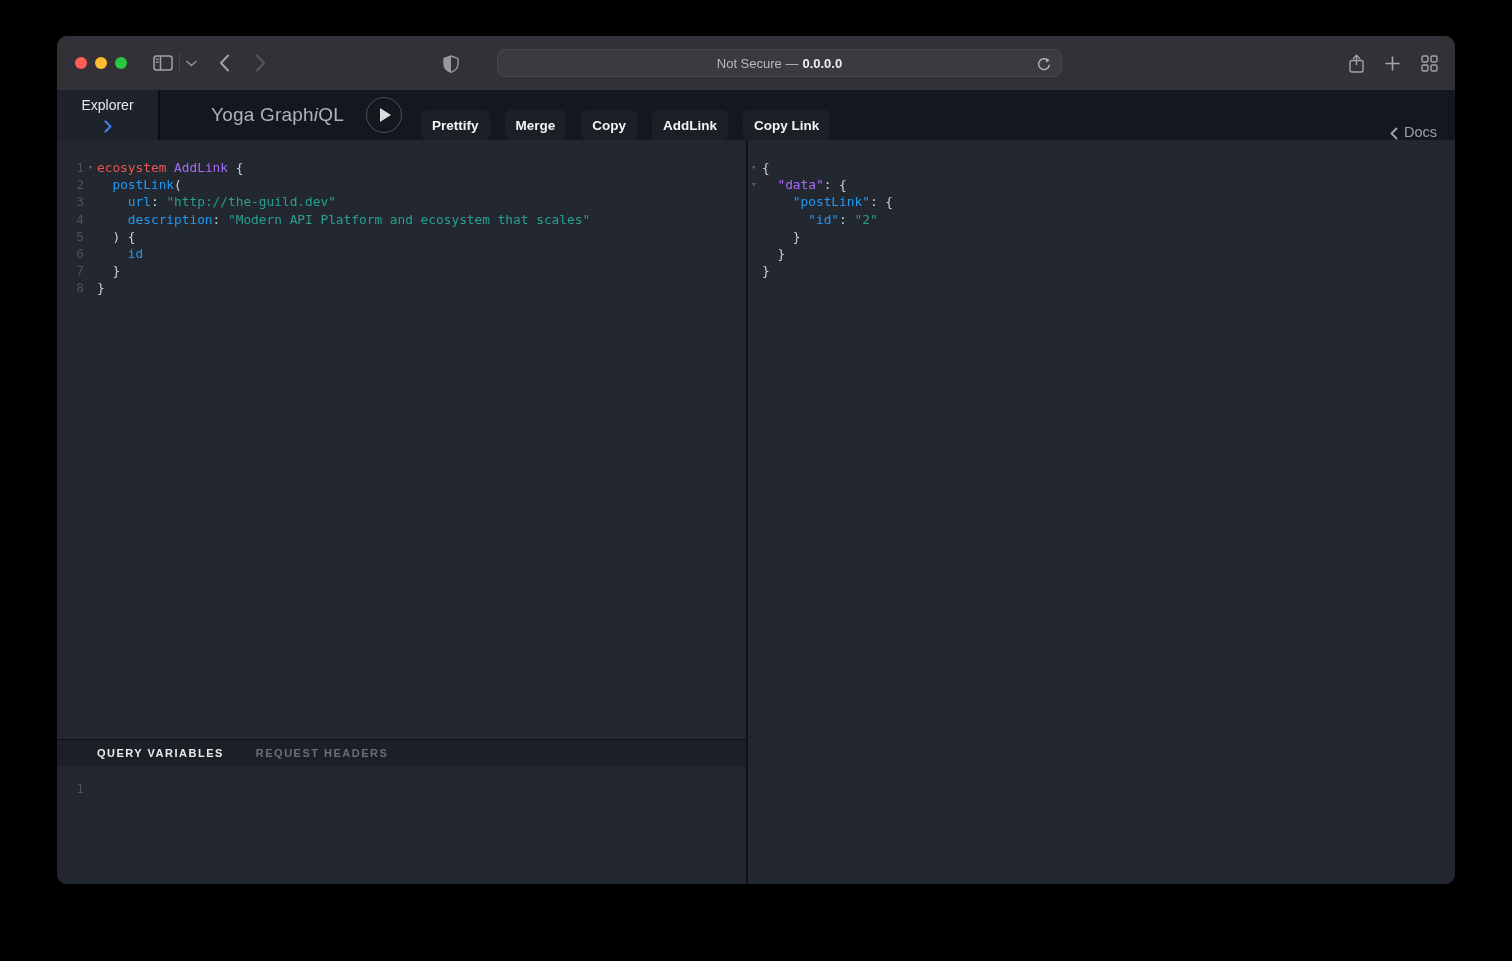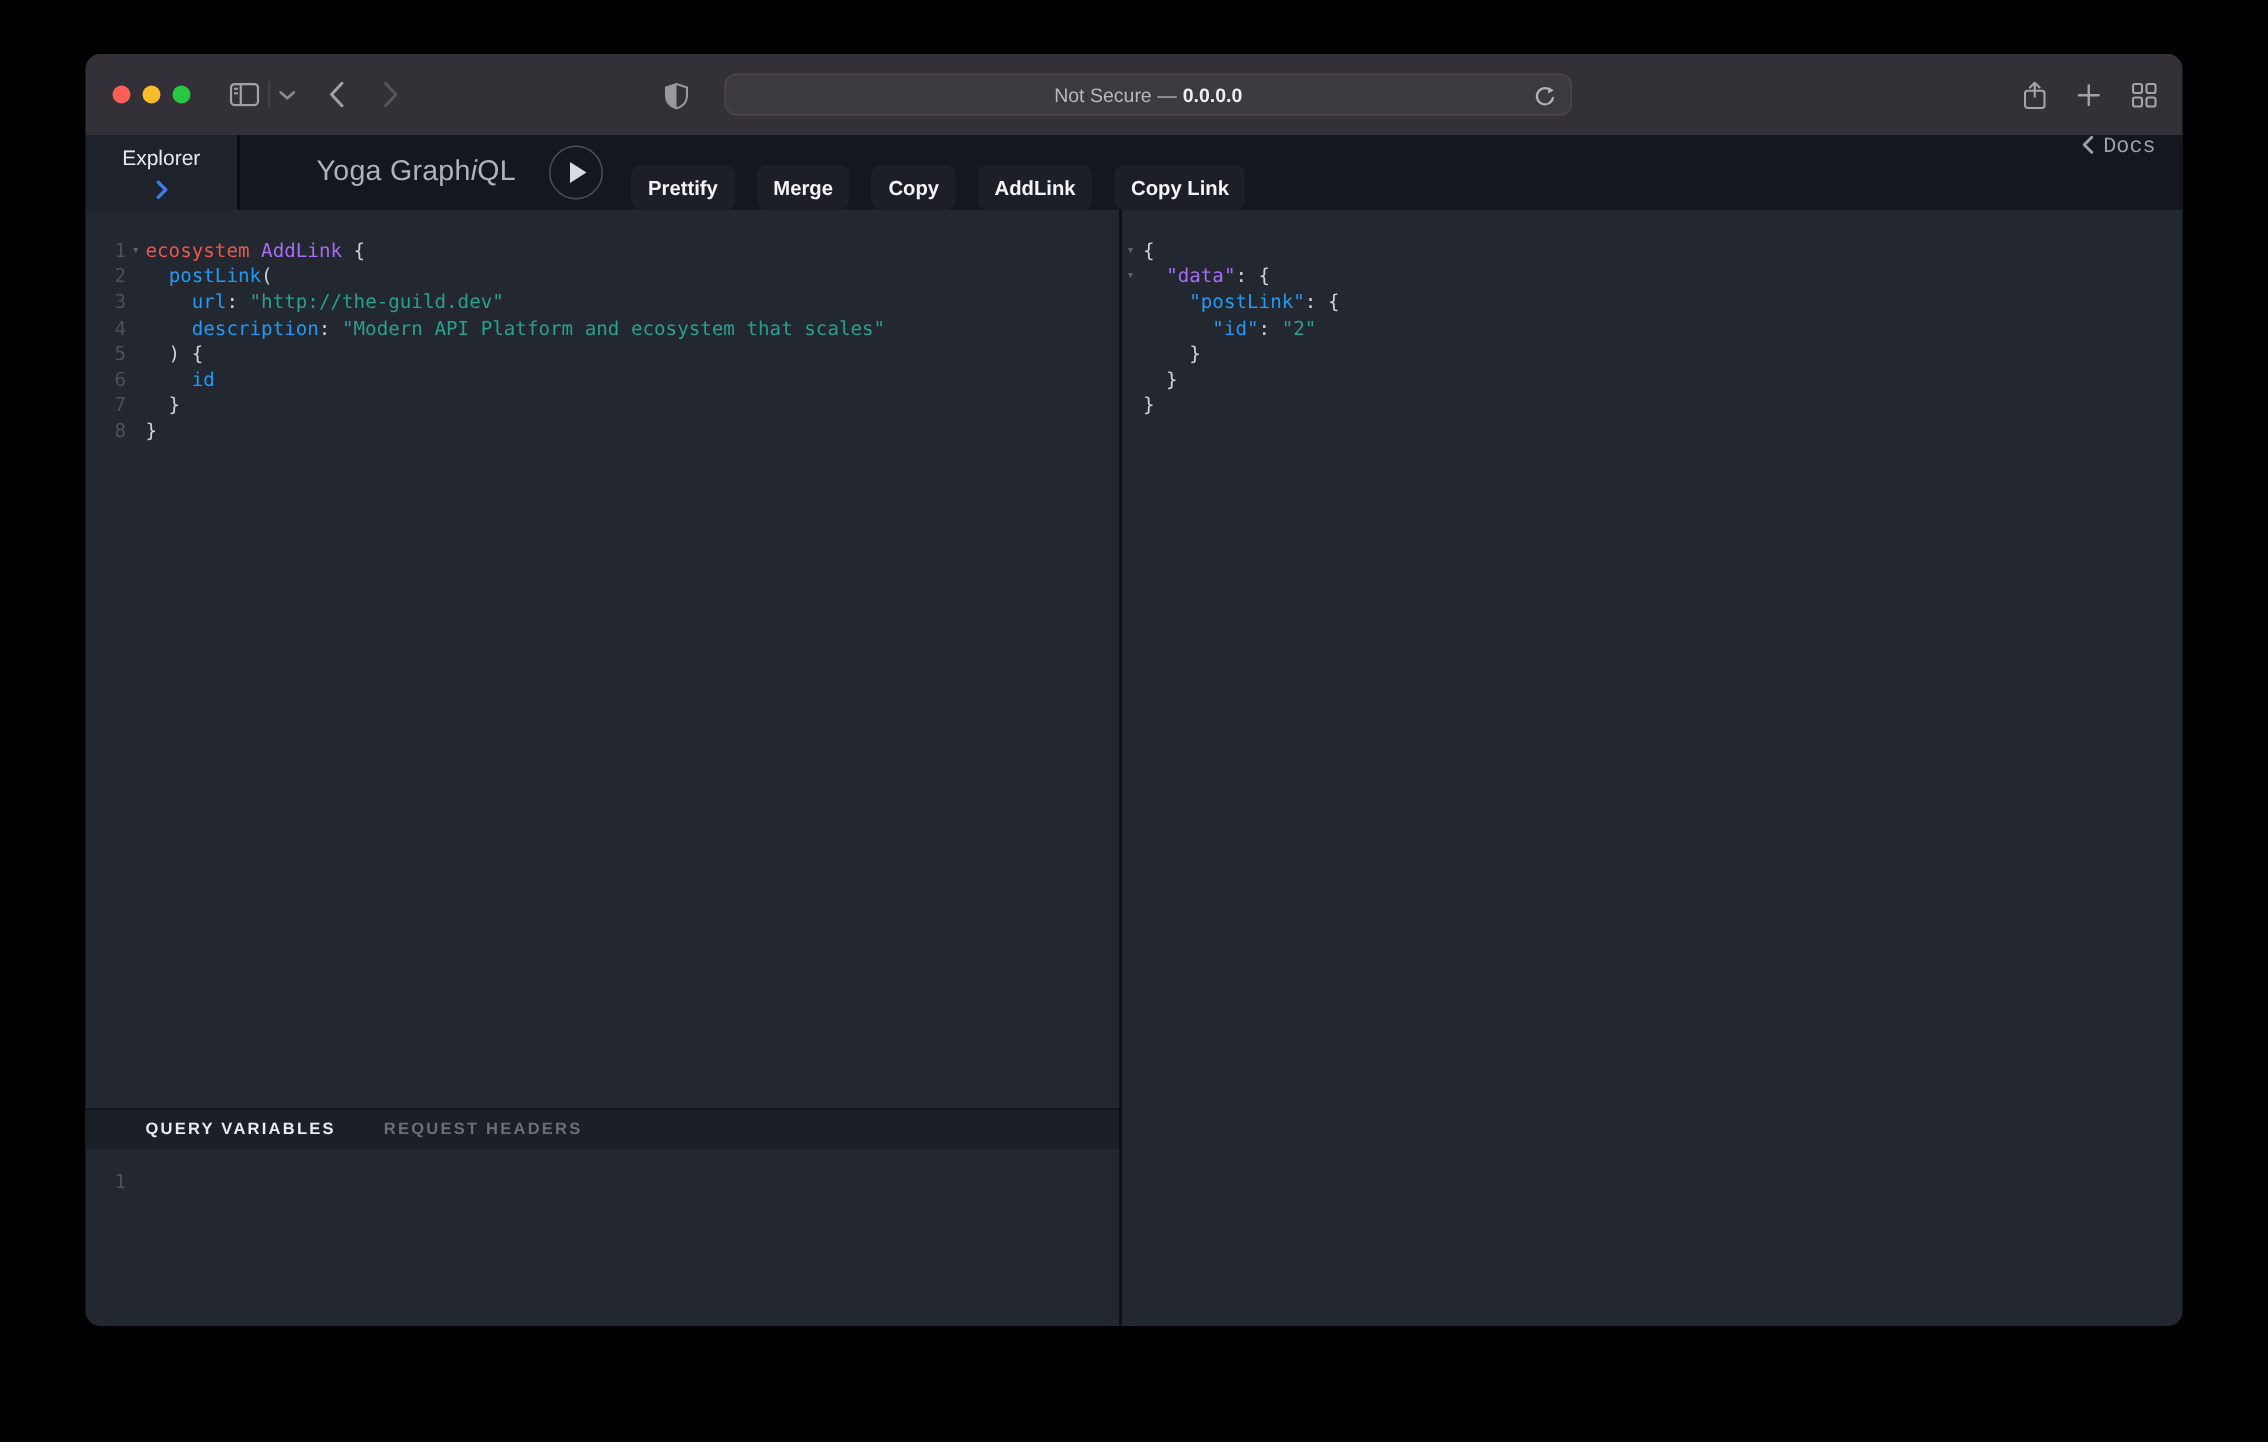--- a/index.html
+++ b/index.html
@@ -16,7 +16,7 @@
   .t-zoom  { left:58px; background:#28c840; }
   .tb-icon { position:absolute; display:flex; align-items:center; justify-content:center; color:#a4a2a6; }
   .sep { position:absolute; left:122px; top:18px; width:1px; height:18px; background:#4a4650; }
-  .addressbar { position:absolute; left:426px; top:13px; width:565px; height:28px; background:#3d3940;
+  .addressbar { position:absolute; left:440px; top:13px; width:565px; height:28px; background:#3d3940;
                 border:1px solid #4b474d; border-radius:8px; display:flex; align-items:center; justify-content:center;
                 font-size:13px; color:#b9b7bb; }
   .addressbar .host { color:#efedf0; font-weight:600; margin-left:4px; }

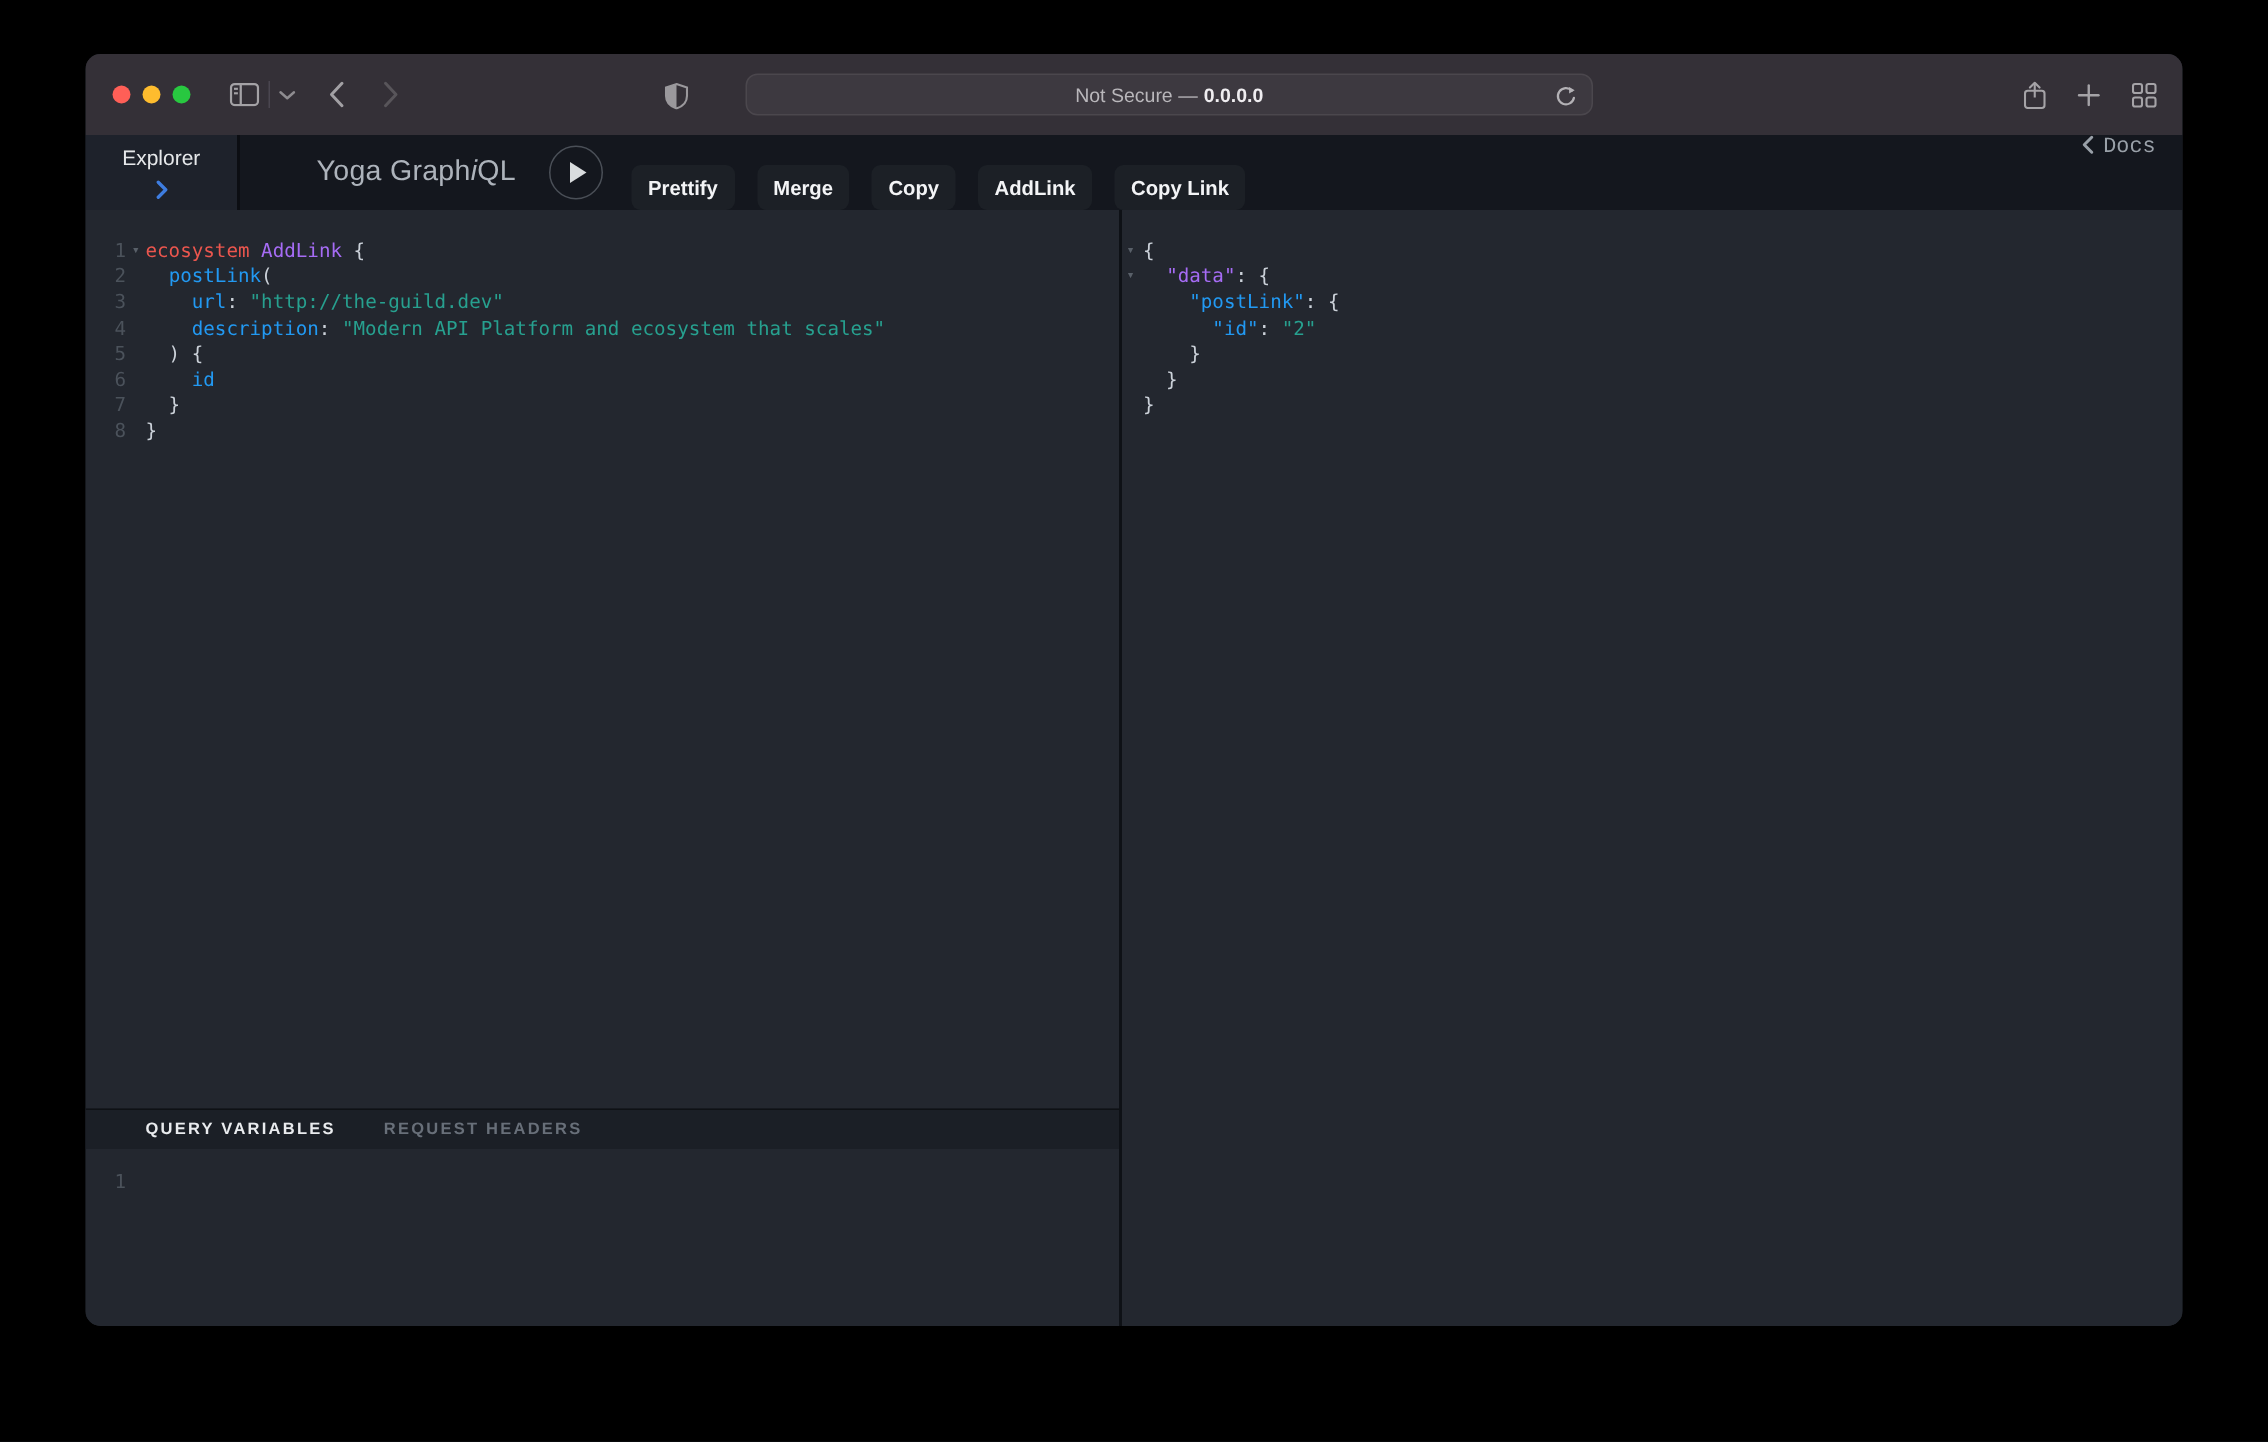--- a/index.html
+++ b/index.html
@@ -38,8 +38,8 @@
   .gq-btn { height:30px; padding:0 11px; background:#1c2026; border-radius:6px; color:#f3f4f6;
             font-size:13.5px; font-weight:600; display:flex; align-items:center; cursor:pointer; border:none;
             font-family:"Liberation Sans", sans-serif;margin-top:10px; }
-  .docs { position:absolute; right:18px; top:0; height:50px; display:flex; align-items:flex-start; gap:6px;
-          color:#99a0a8; font-size:14.5px; cursor:pointer;font-family:Liberation Mono, monospace; }
+  .docs { position:absolute; right:18px; top:0; height:50px; display:flex; align-items:flex-end; gap:6px;
+          color:#99a0a8; font-size:14.5px; cursor:pointer; }
 
   
   .content { flex:1; display:flex; min-height:0; }

